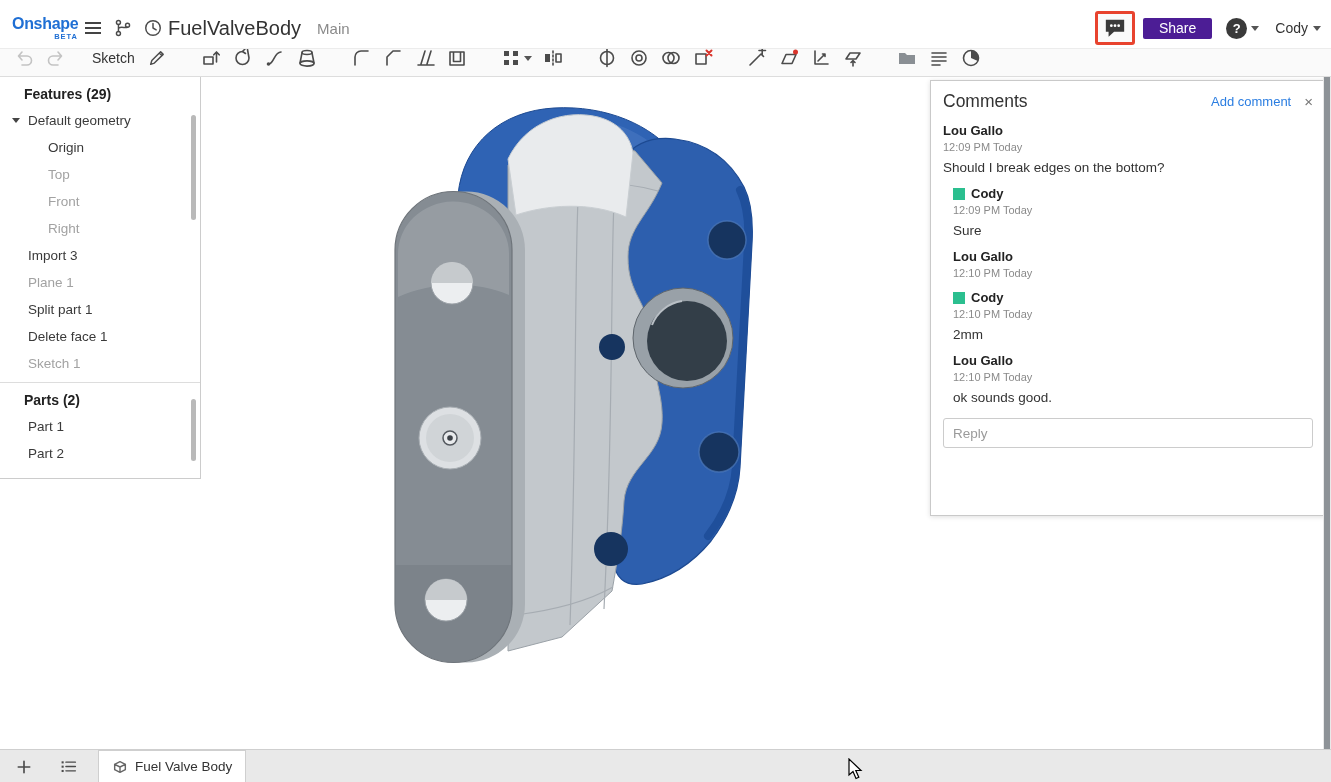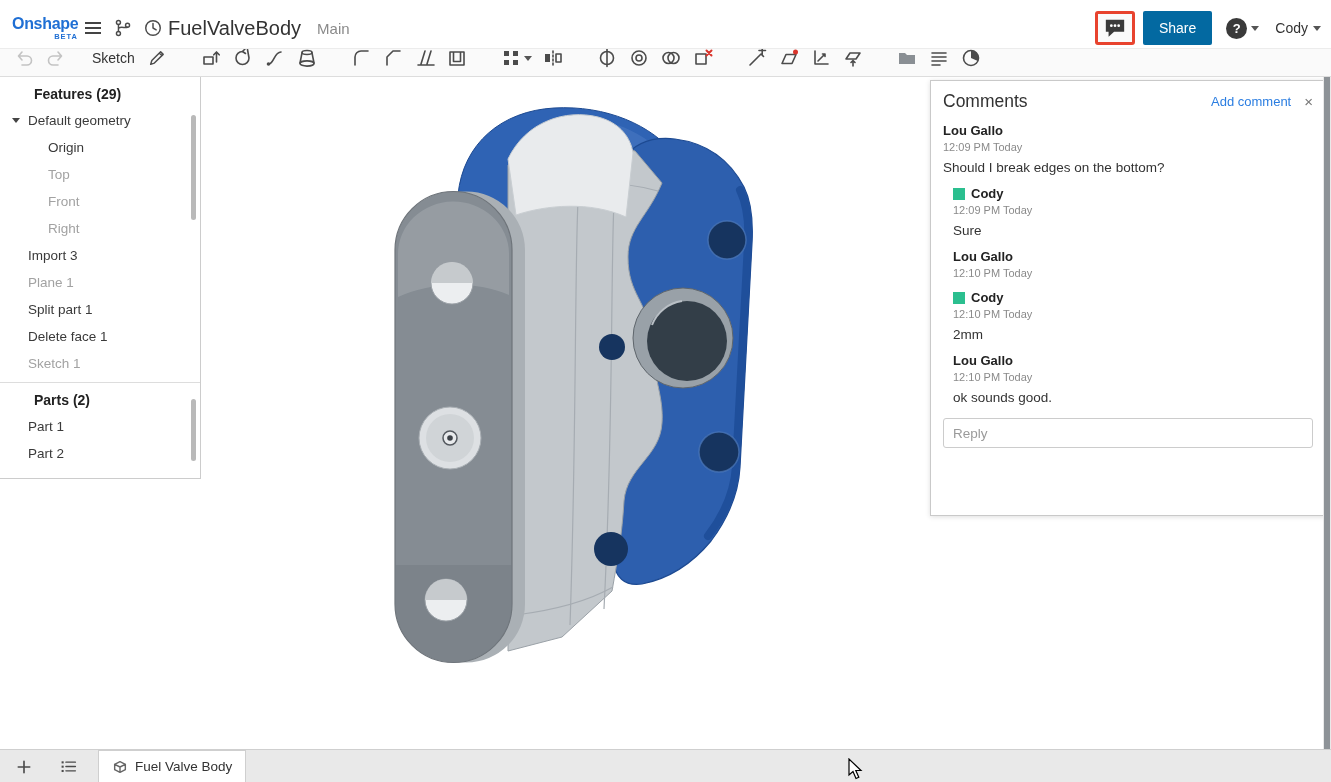--- a/index.html
+++ b/index.html
@@ -22,7 +22,7 @@
   .top-right{margin-left:auto;display:flex;align-items:center;margin-right:10px;}
   .comment-hl{border:3px solid #e8432e;border-radius:3px;padding:1px 3px;display:flex;
               align-items:center;margin-right:8px;background:#fafafa;}
-  .share-btn{height:34px;padding:0 16px;background:#0369a1;color:#fff;font-size:14px;border:none;
+  .share-btn{height:21px;padding:0 16px;background:#4c1d95;color:#fff;font-size:14px;border:none;
              border-radius:2px;cursor:pointer;font-family:inherit;}
   .help-cluster{display:flex;align-items:center;gap:4px;margin-left:14px;cursor:pointer;}
   .help-circle{width:21px;height:21px;border-radius:50%;background:#3a3a3a;color:#fff;font-size:13px;

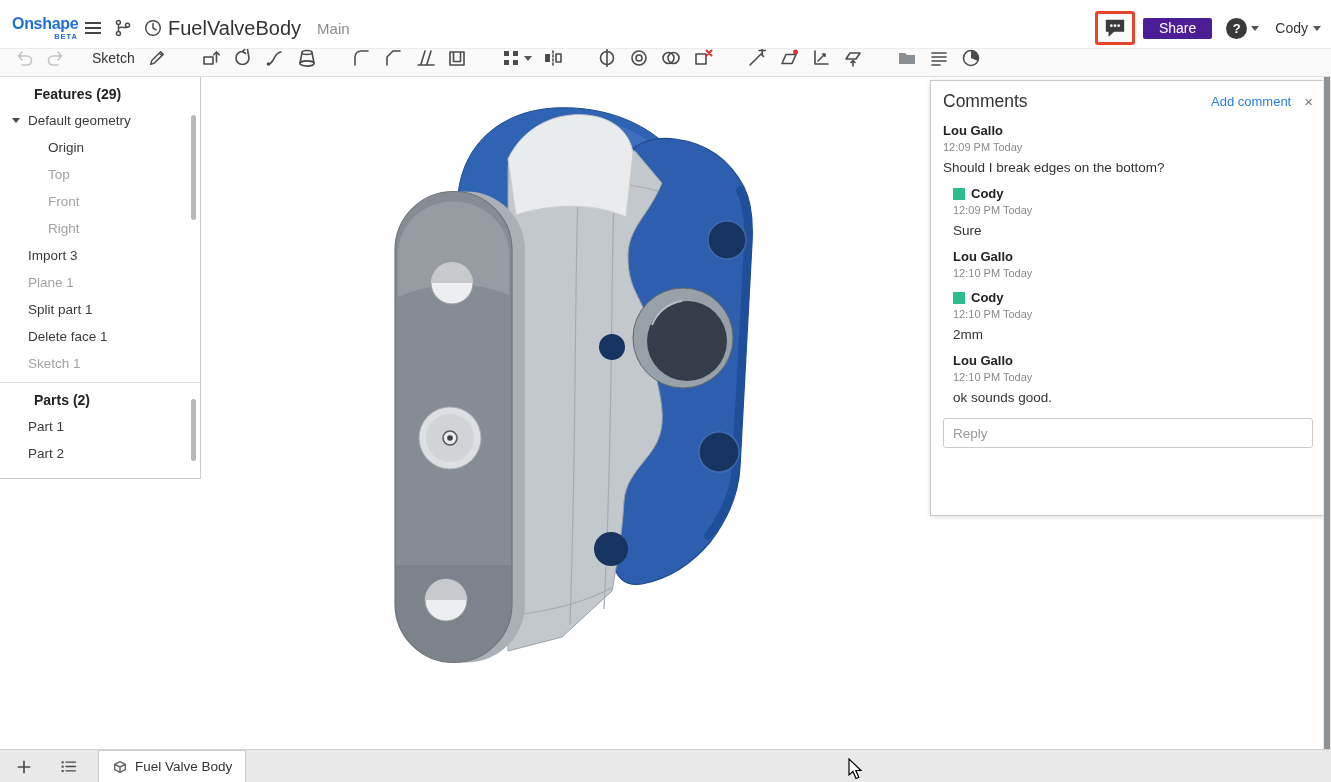--- a/index.html
+++ b/index.html
@@ -49,7 +49,7 @@
   
   .features{position:absolute;top:77px;left:0;width:200px;height:401px;background:#fff;
             border-right:1px solid #ccc;border-bottom:1px solid #ccc;z-index:20;font-size:13.5px;}
-  .f-head{font-weight:700;color:#222;font-size:14px;padding:9px 10px 5px 24px;margin-left:10px;}
+  .f-head{font-weight:700;color:#222;font-size:14px;padding:9px 10px 5px 24px;}
   .f-row{height:27px;display:flex;align-items:center;color:#3a3a3a;padding-left:28px;position:relative;cursor:pointer;}
   .f-row.ind{padding-left:48px;}
   .f-row.muted{color:#a2a2a2;}

